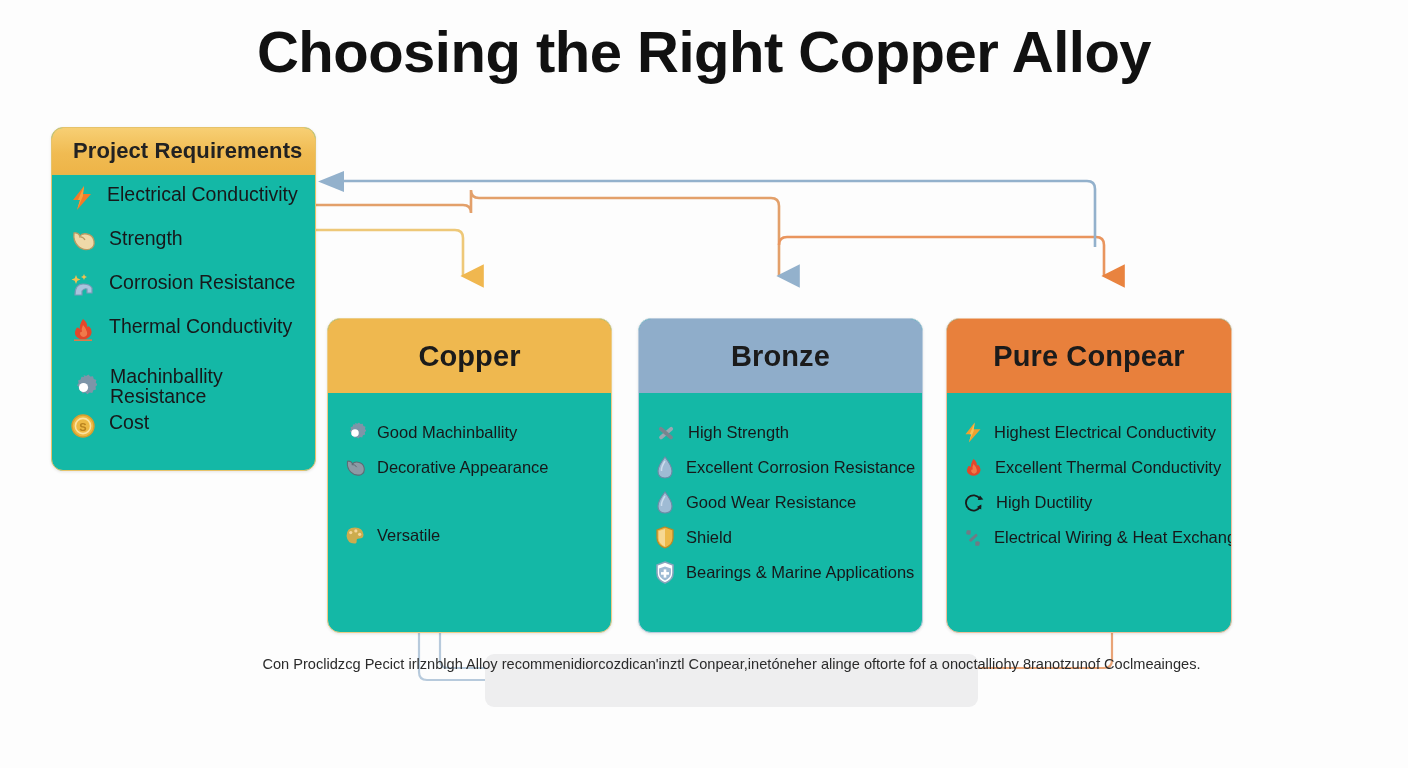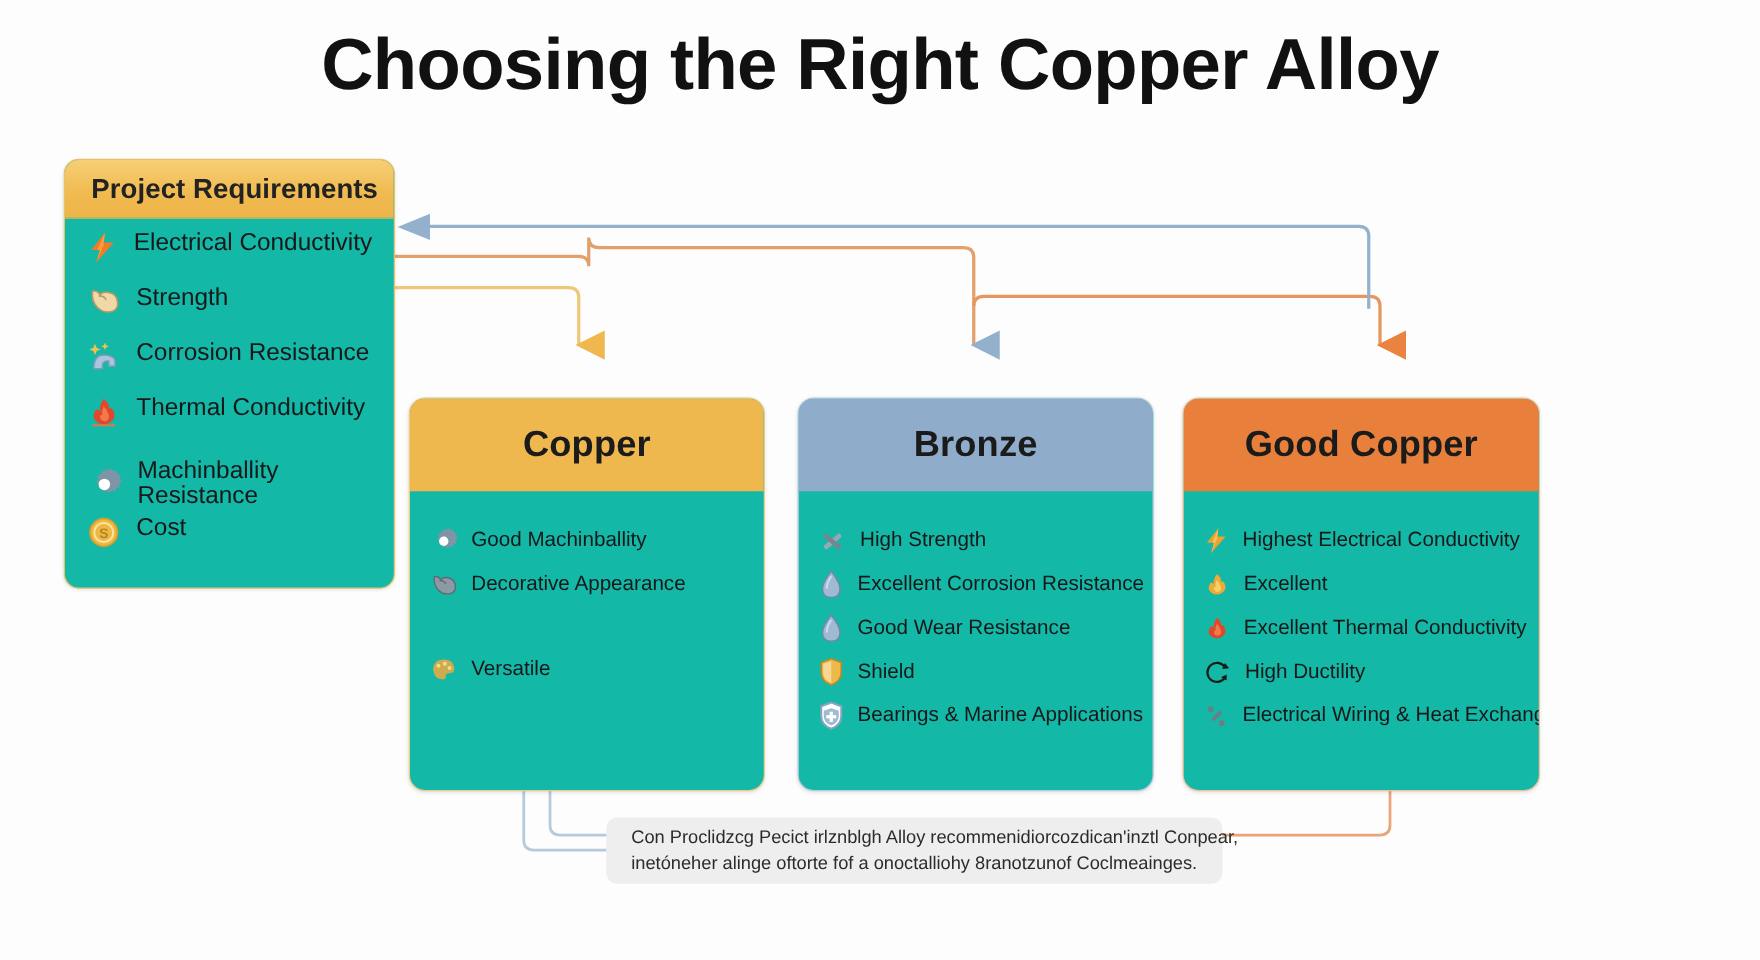--- a/index.html
+++ b/index.html
@@ -268,7 +268,7 @@
   </div>
 
   <div class="card" id="copper">
-    <div class="card-head">Good Copper</div>
+    <div class="card-head">Pure Conpear</div>
     <div class="card-body">
 
       <div class="feat">

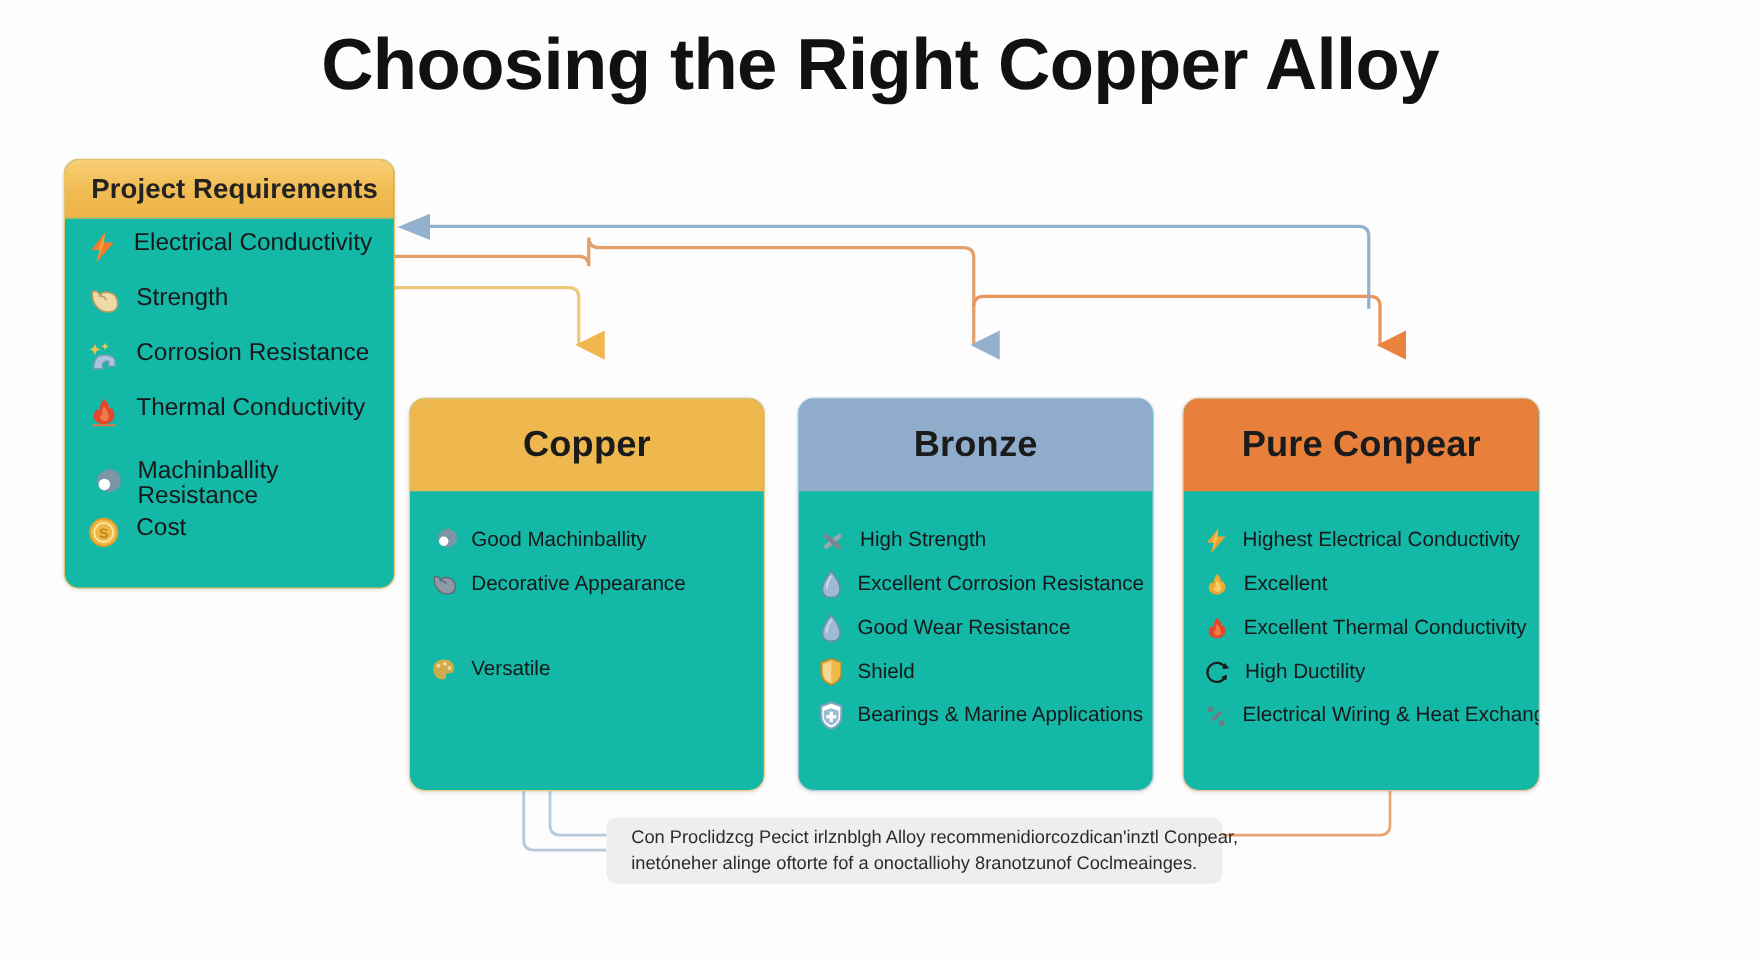--- a/index.html
+++ b/index.html
@@ -279,13 +279,6 @@
         <span class="feat-label">Highest Electrical Conductivity</span>
       </div>
 
-      <div class="feat">
-        <svg class="ico" width="21" height="22" viewBox="0 0 26 26">
-          <path d="M13 2 Q9 8 10 12 Q7 9 6 12 Q3 18 8 21 Q13 24 18 21 Q23 18 21 12 Q19 8 17 10 Q18 6 13 2 Z" fill="#edaa34"></path>
-          <path d="M13 8 Q11 12 12 15 Q10 14 10 17 Q11 20 14 20 Q18 19 17 15 Q16 11 13 8 Z" fill="#f7cf68"></path>
-        </svg>
-        <span class="feat-label">Excellent</span>
-      </div>
 
       <div class="feat">
         <svg class="ico" width="21" height="22" viewBox="0 0 26 26">

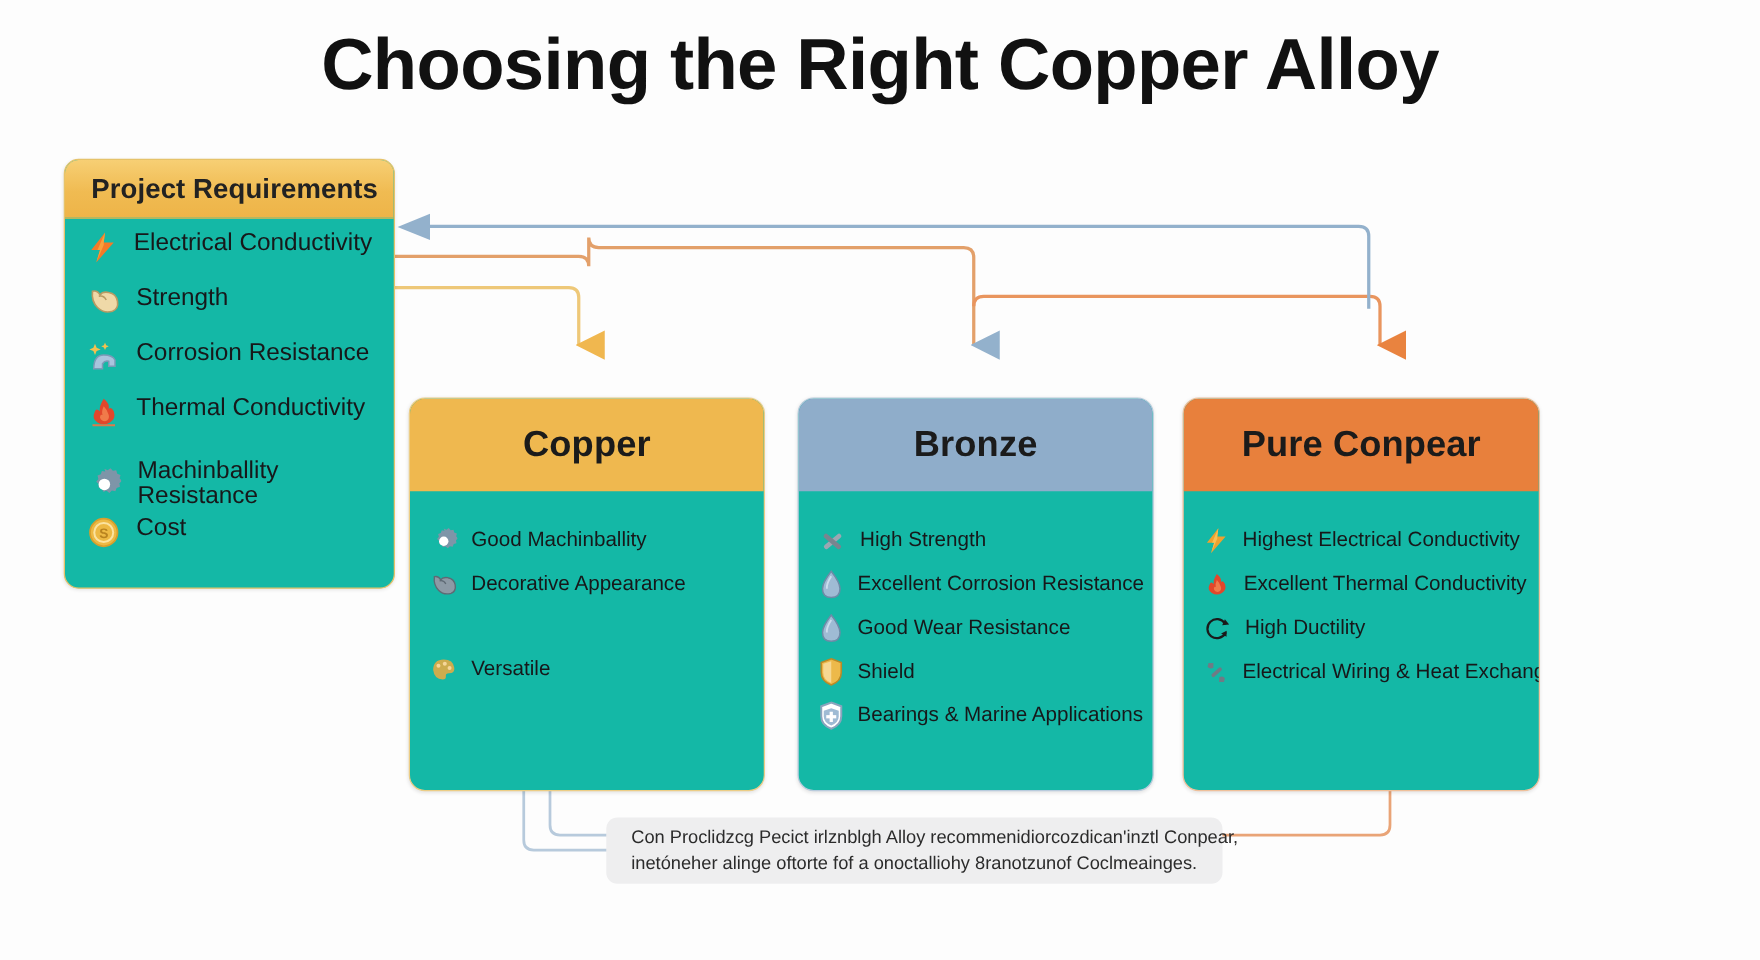--- a/index.html
+++ b/index.html
@@ -76,7 +76,7 @@
   #note{
     position:absolute;left:485px;top:654px;width:493px;height:53px;
     background:#eeeeef;border-radius:9px;
-    display:flex;flex-direction:column;justify-content:center;
+    display:flex;flex-direction:row;justify-content:center;
     padding:0 20px;box-sizing:border-box;
   }
   #note .ln{

